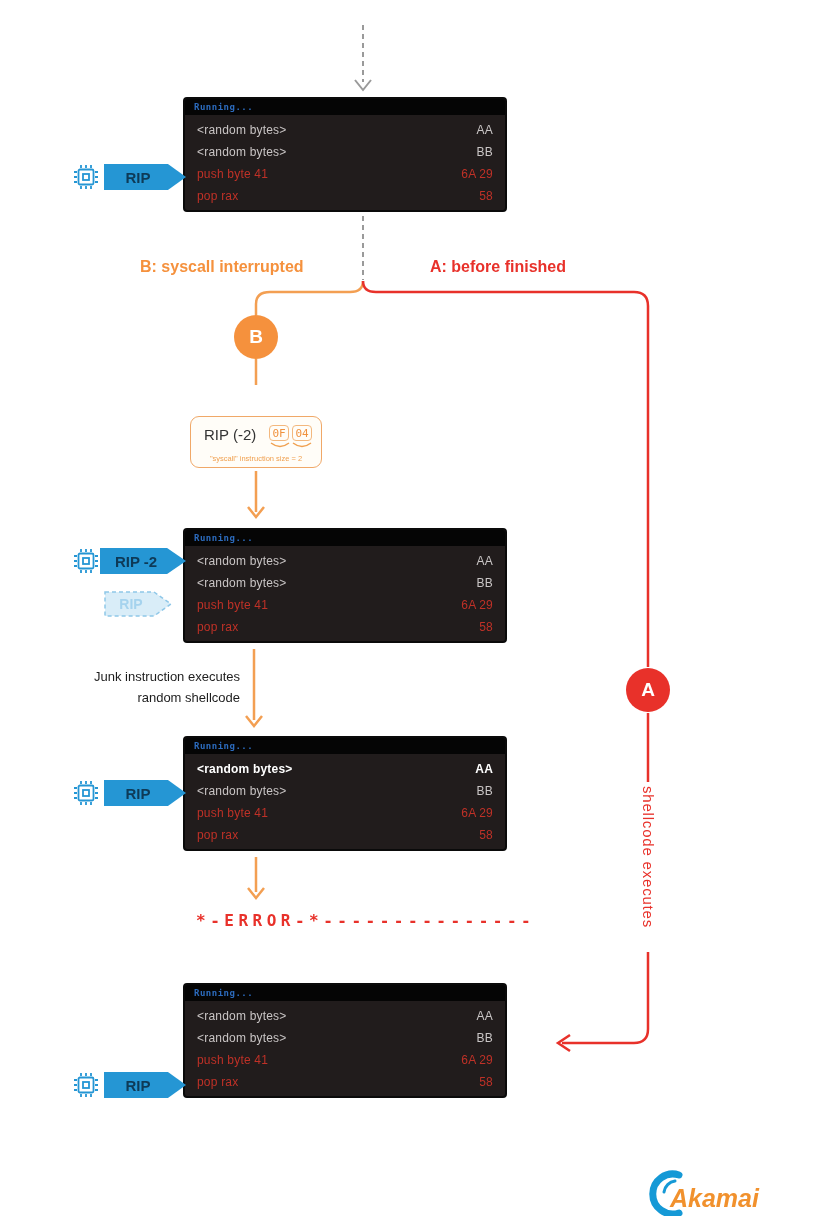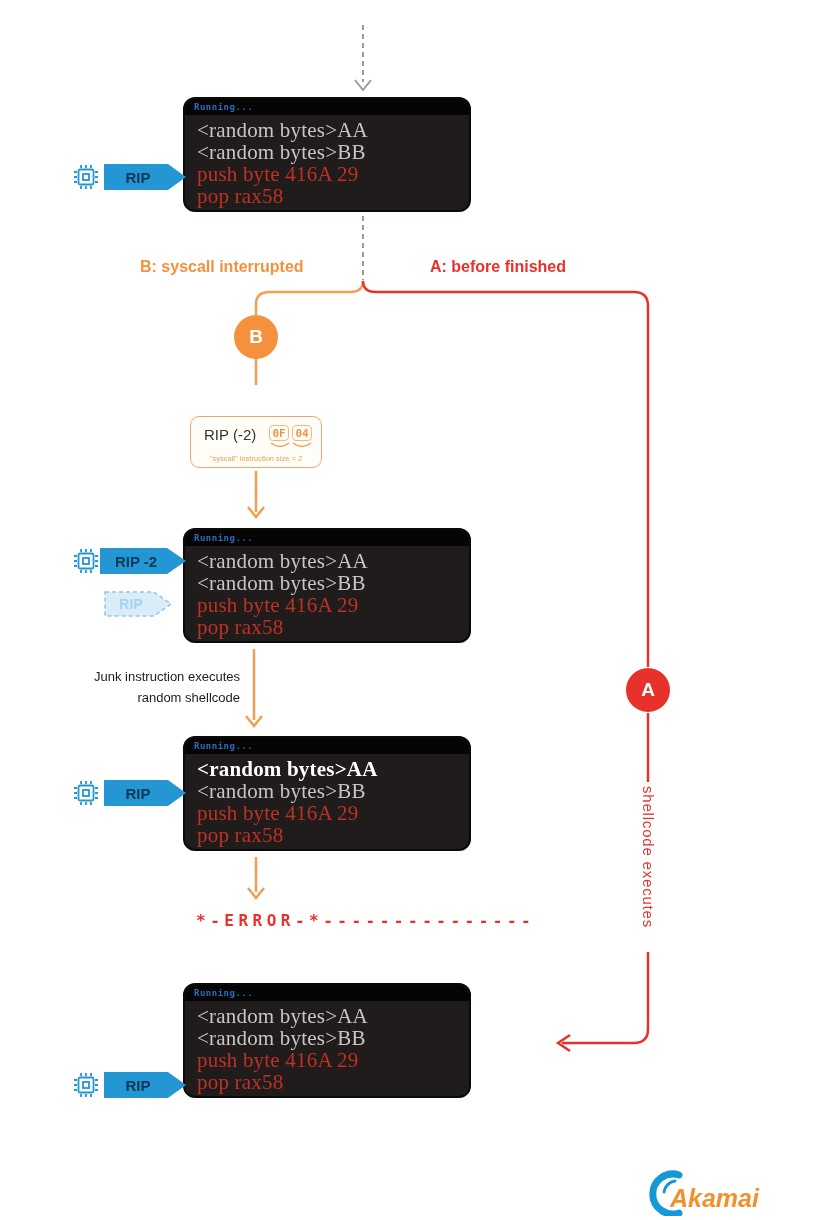--- a/index.html
+++ b/index.html
@@ -14,8 +14,8 @@
   .connectors{position:absolute;left:0;top:0;pointer-events:none}
 
   
-  .terminal{position:absolute;left:183px;width:288px;height:115px;background:var(--terminal_bg);
-    border:2px solid #0a0a0a;border-radius:12px;overflow:hidden}
+  .terminal{position:absolute;left:183px;width:324px;height:115px;background:var(--terminal_bg);
+    border:2px solid #0a0a0a;border-radius:4px;overflow:hidden}
   .tbar{height:16px;background:var(--terminal_bar);display:flex;align-items:center;padding:0 9px;
     font-family:"DejaVu Sans Mono",monospace;font-size:9px;font-weight:bold;color:var(--terminal_title);letter-spacing:.5px}
   .tbody{padding:4px 12px 0 12px}

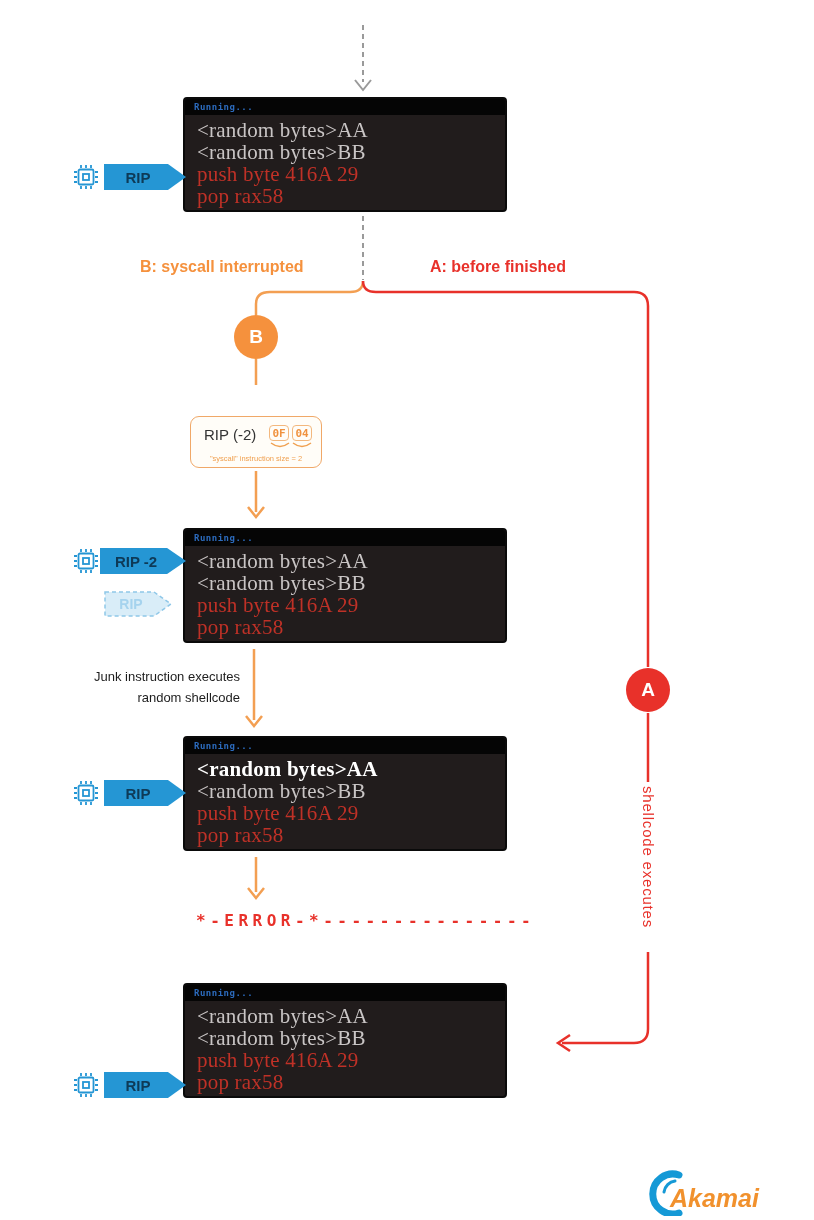--- a/index.html
+++ b/index.html
@@ -19,8 +19,8 @@
   .tbar{height:16px;background:var(--terminal_bar);display:flex;align-items:center;padding:0 9px;
     font-family:"DejaVu Sans Mono",monospace;font-size:9px;font-weight:bold;color:var(--terminal_title);letter-spacing:.5px}
   .tbody{padding:4px 12px 0 12px}
-  .trow{display:flex;justify-content:flex-start;height:22px;line-height:22px;
-    font-family:Liberation Serif, serif;font-size:21px;letter-spacing:.2px;white-space:pre}
+  .trow{display:flex;justify-content:space-between;height:22px;line-height:22px;
+    font-family:Liberation Sans, sans-serif;font-size:12px;letter-spacing:.2px;white-space:pre}
   .trow.dim{color:var(--terminal_gray)}
   .trow.bright{color:#ffffff;font-weight:bold}
   .trow.red{color:var(--terminal_red)}

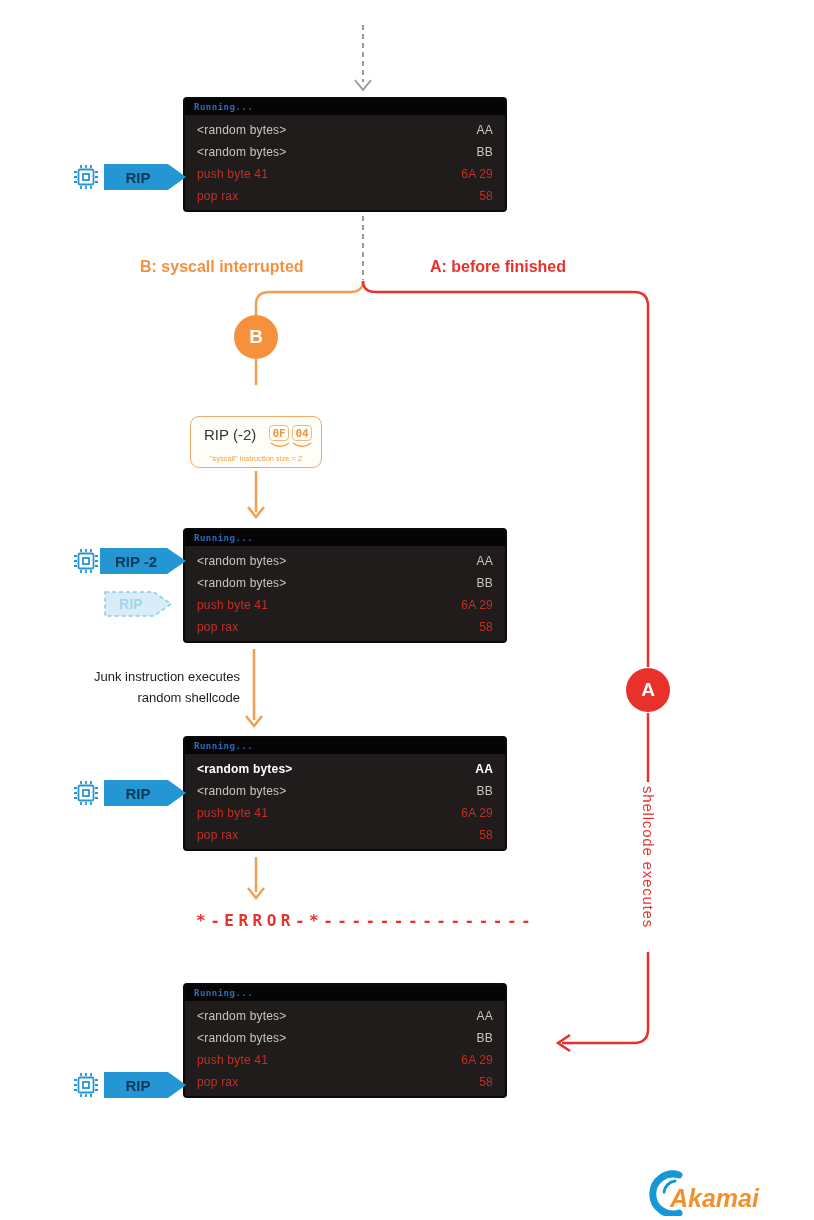--- a/index.html
+++ b/index.html
@@ -55,7 +55,7 @@
   .ripbox .lbl{position:absolute;left:13px;top:9px;font-size:15px;color:#333}
   .ripbox .bytes{position:absolute;right:9px;top:8px;display:flex;gap:3px}
   .bytecell{width:20px;height:16px;border:1px solid #f3b87e;border-radius:4px;background:#fffdf8;
-    font-family:"DejaVu Sans Mono",monospace;font-size:11px;font-weight:bold;color:#f0923f;
+    font-family:"DejaVu Sans Mono",monospace;font-size:11px;font-weight:normal;color:#f0923f;
     display:flex;align-items:center;justify-content:center}
   .ripbox .brace{position:absolute;right:8px;top:25px}
   .ripbox .cap{position:absolute;left:0;bottom:4px;width:100%;text-align:center;

